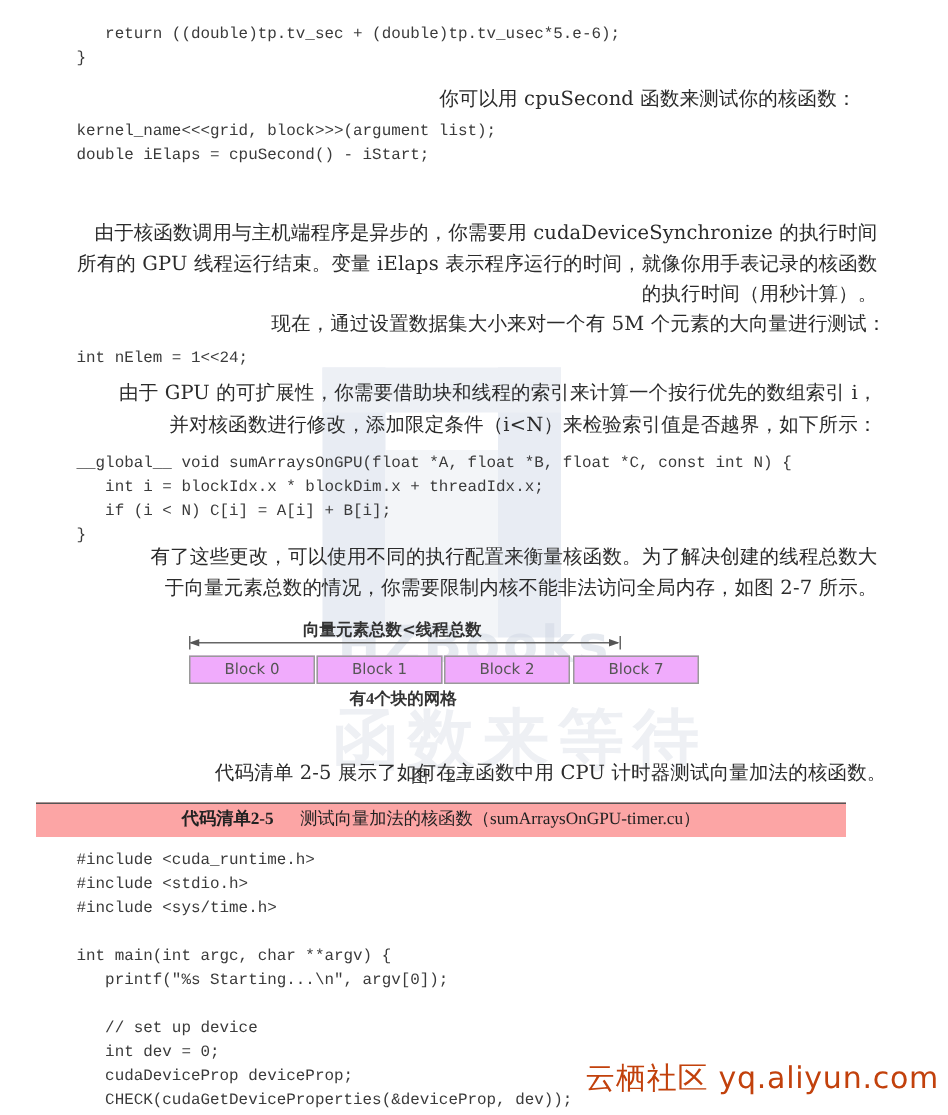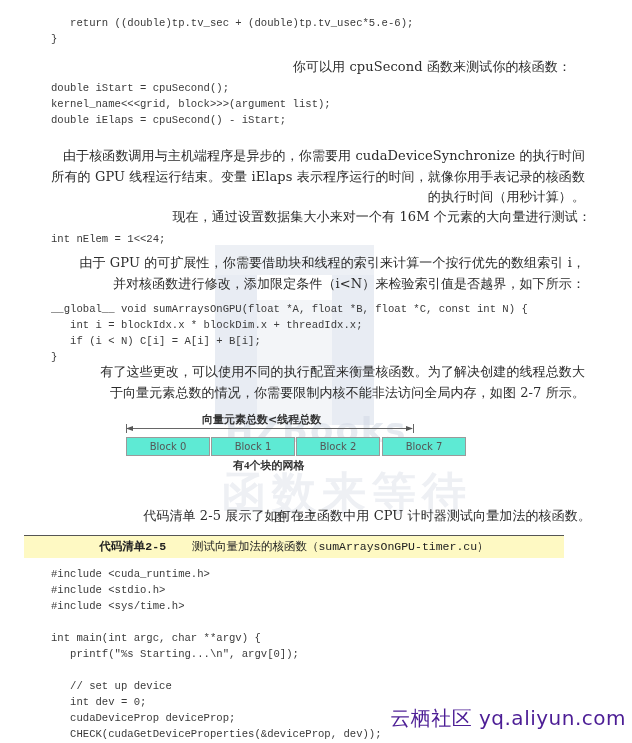--- a/index.html
+++ b/index.html
@@ -77,7 +77,6 @@
 </div>
 
 <div class="abs" style="left:51px; top:80px;">
-  <pre class="code">double iStart = cpuSecond();</pre>
   <pre class="code">kernel_name&lt;&lt;&lt;grid, block&gt;&gt;&gt;(argument list);</pre>
   <pre class="code">double iElaps = cpuSecond() - iStart;</pre>
 </div>

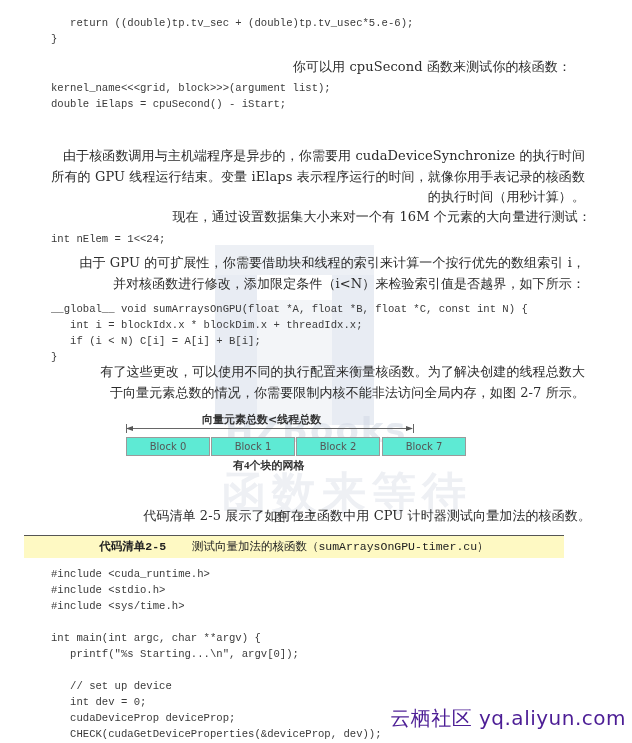--- a/index.html
+++ b/index.html
@@ -88,7 +88,7 @@
 </div>
 
 <div class="abs para" style="left:51px; top:207px; width:540px;">
-  <span>现在，通过设置数据集大小来对一个有 16M 个元素的大向量进行测试：</span>
+  <span>现在，通过设置数据集大小来对一个有 5M 个元素的大向量进行测试：</span>
 </div>
 
 <div class="abs" style="left:51px; top:231px;">

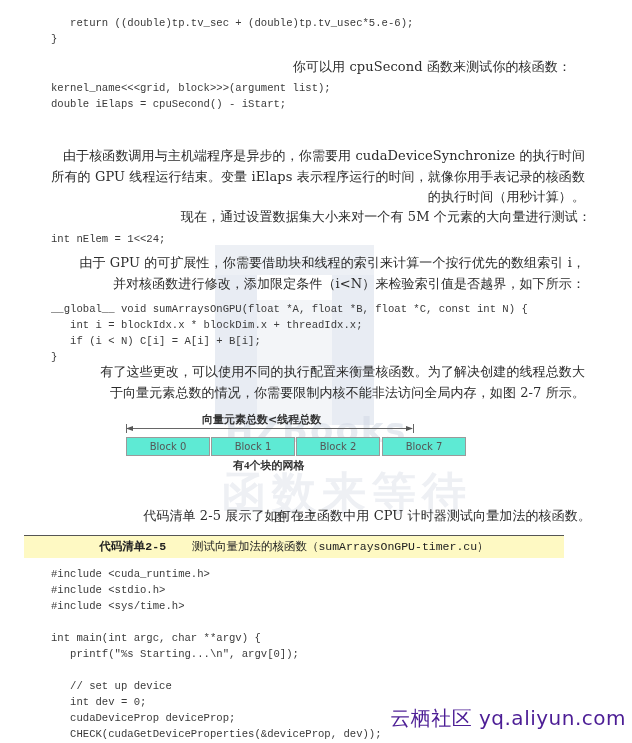--- a/index.html
+++ b/index.html
@@ -36,7 +36,7 @@
   .arrow-line { position: absolute; height: 1px; background: #666; }
   .block {
     position: absolute; top: 437px; height: 19px; width: 84px;
-    background: #5eead4; border: 1px solid #9a9a9a; box-sizing: border-box;
+    background: #f0abfc; border: 1px solid #9a9a9a; box-sizing: border-box;
     font-family: "DejaVu Sans", sans-serif; font-size: 10px; color: #555;
     text-align: center; line-height: 17px;
   }

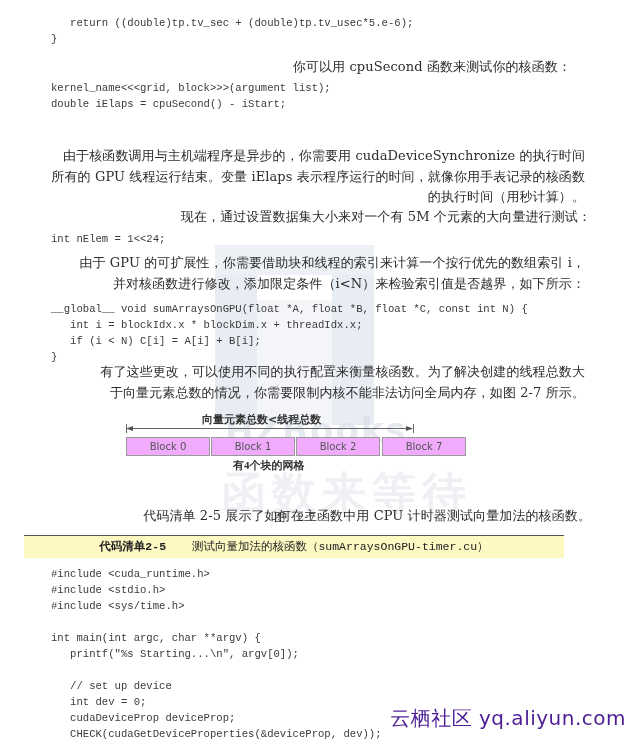--- a/index.html
+++ b/index.html
@@ -46,8 +46,8 @@
   .fig-cap { font-family: "DejaVu Serif", serif; font-size: 11.5px; color: #444; margin-top: 32px; }
   .listing-bar {
     position: absolute; left: 24px; top: 535px; width: 540px; height: 23px;
-    background: #fef9c3; border-top: 1.5px solid #555; box-sizing: border-box;
-    font-family: Liberation Mono, monospace; font-size: 11.5px; color: #222;
+    background: #fca5a5; border-top: 1.5px solid #555; box-sizing: border-box;
+    font-family: Liberation Serif, serif; font-size: 11.5px; color: #222;
     text-align: center; line-height: 21px;
   }
   .listing-bar .num { font-weight: bold; }

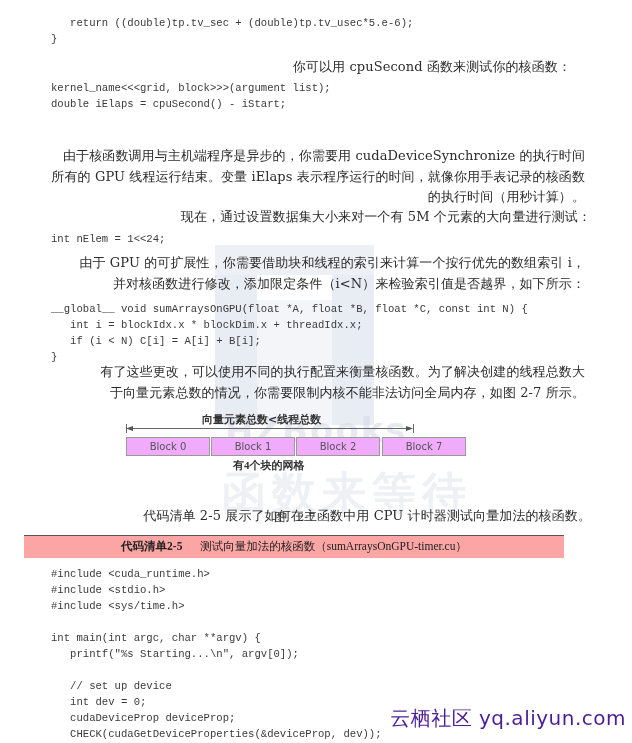--- a/index.html
+++ b/index.html
@@ -53,7 +53,7 @@
   .listing-bar .num { font-weight: bold; }
   .footer-wm {
     position: absolute; right: 6px; top: 705px;
-    font-family: "DejaVu Sans", sans-serif; font-size: 20px; color: #4c1d95;
+    font-family: "DejaVu Sans", sans-serif; font-size: 20px; color: #c2410c;
     letter-spacing: 0.5px;
   }
 </style>

